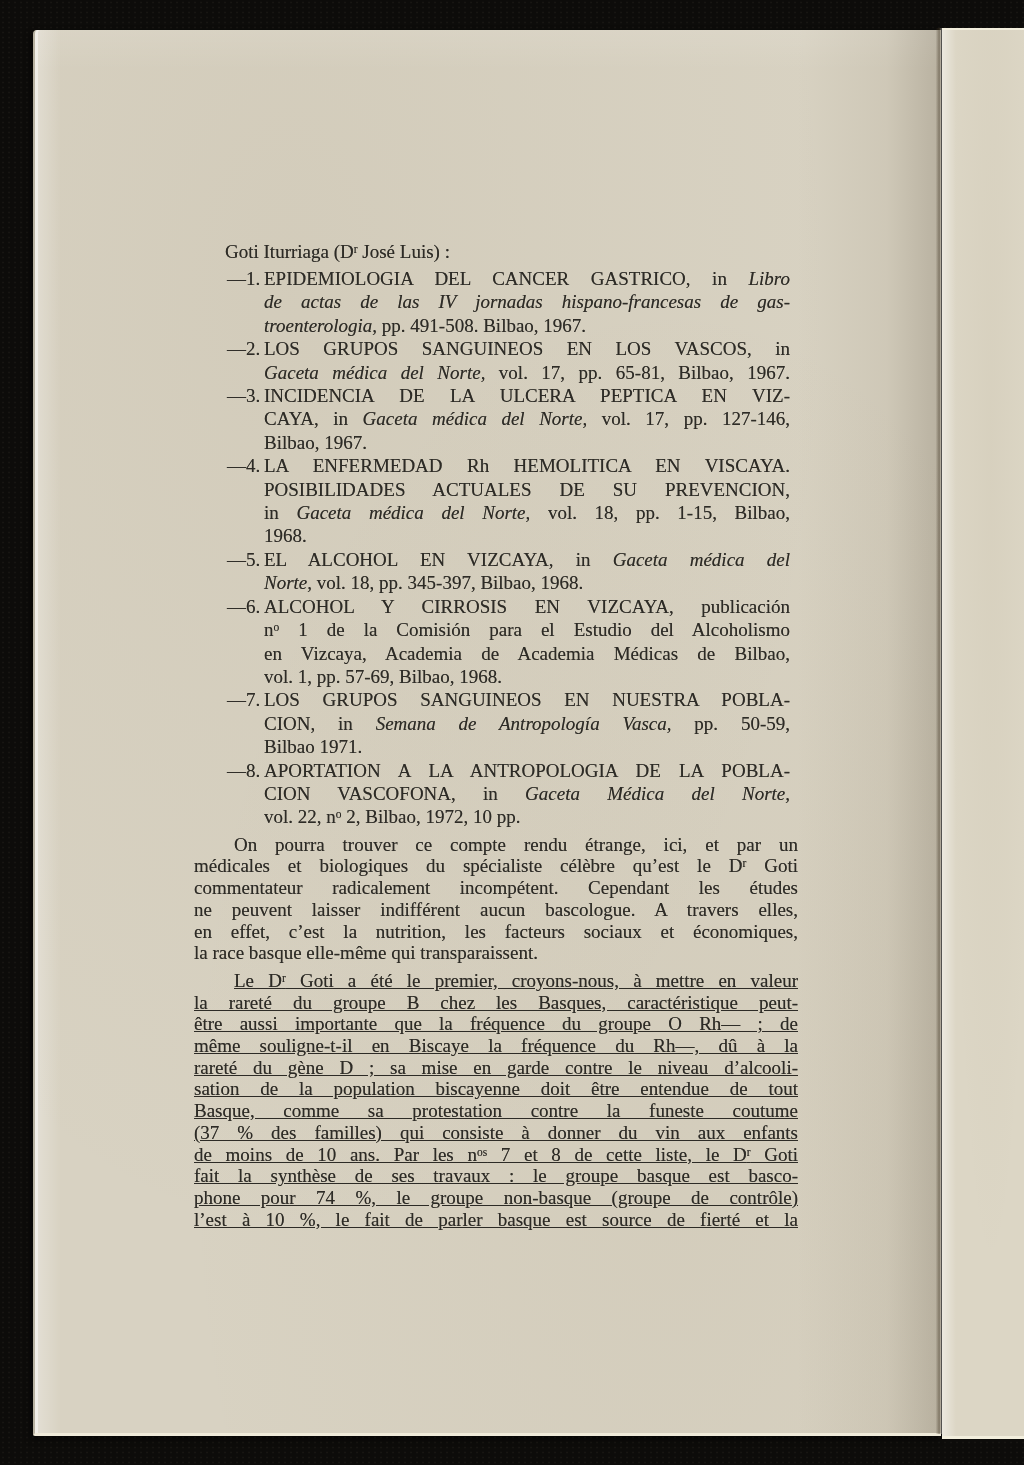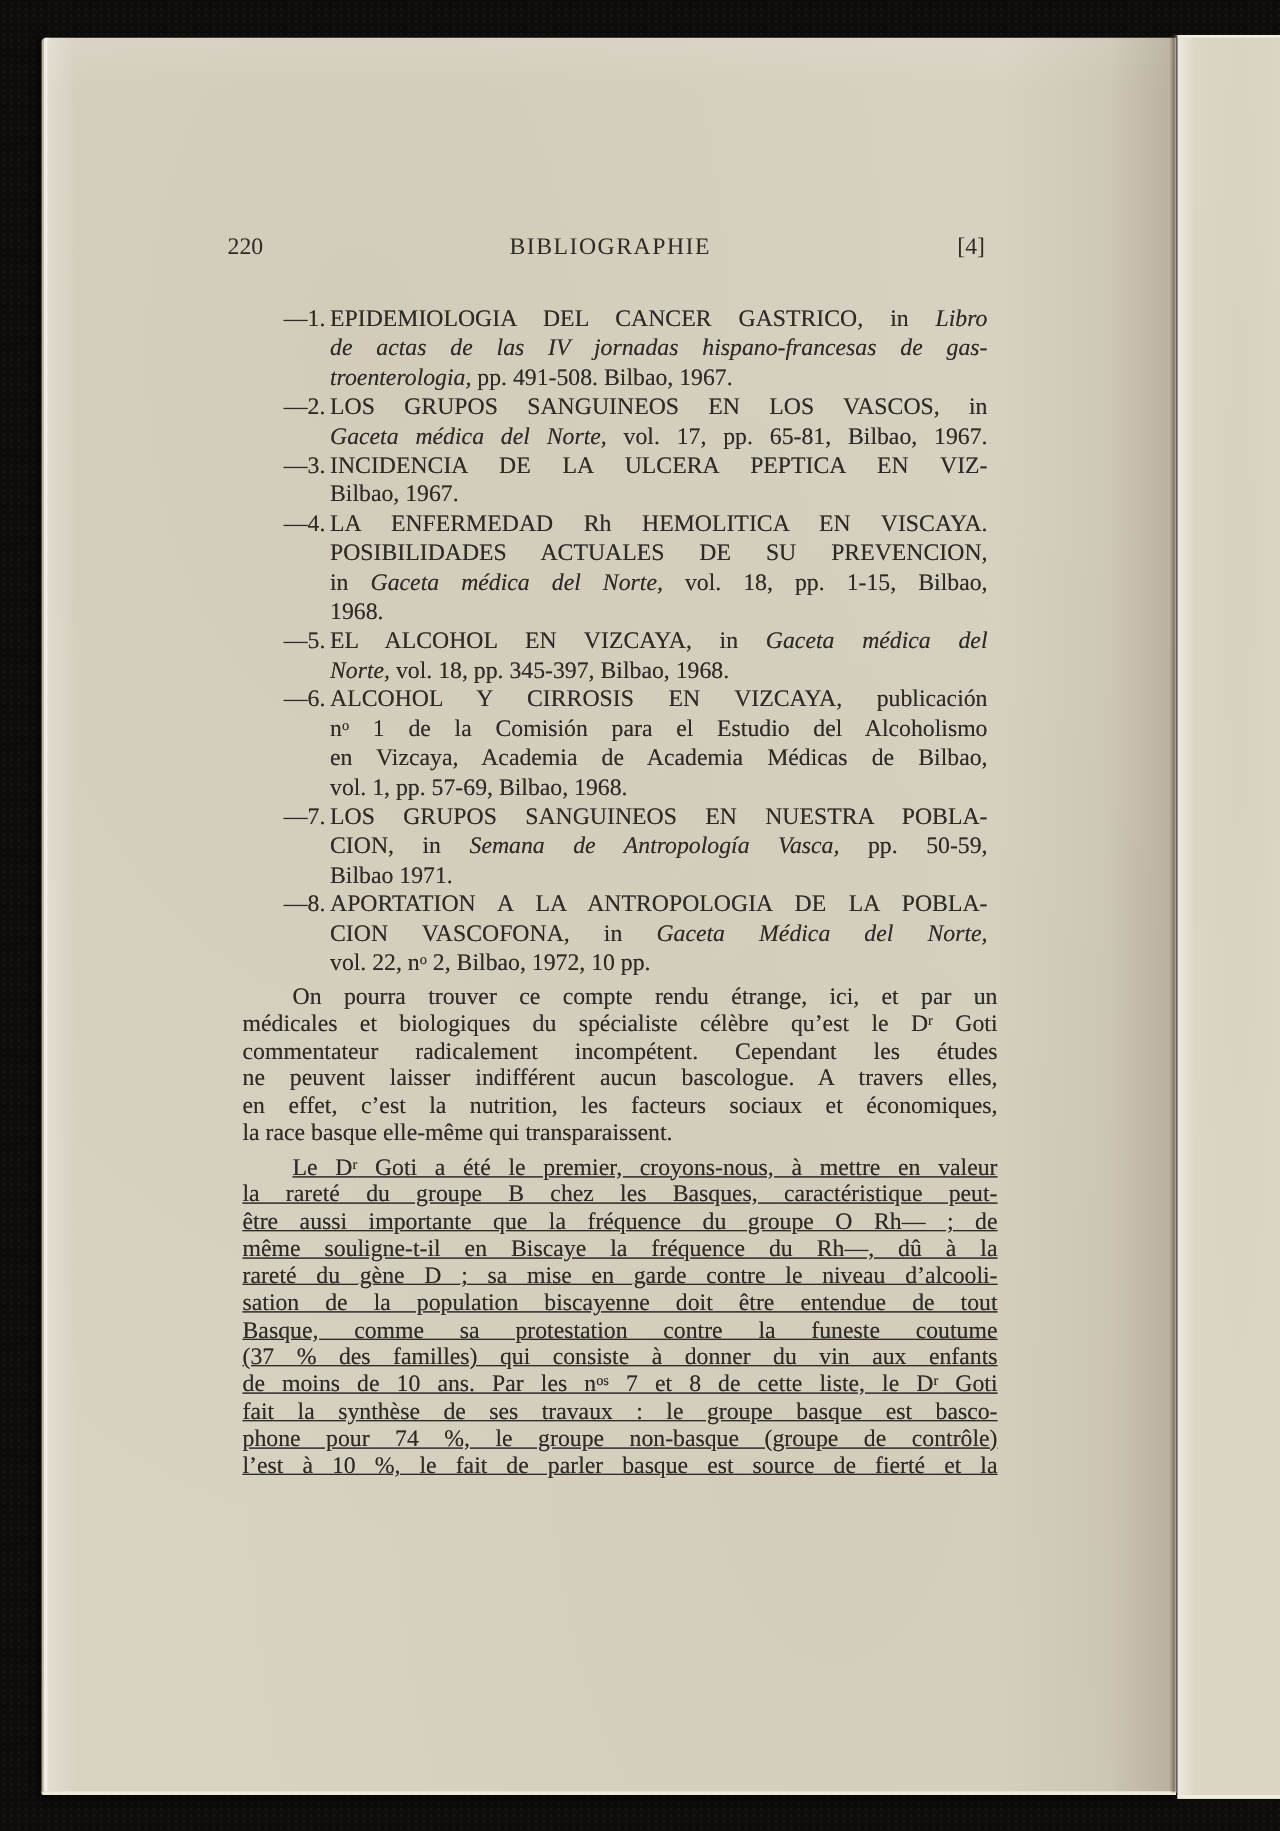--- a/index.html
+++ b/index.html
@@ -79,11 +79,6 @@
 <div class="photo-bg"></div>
 
 <div class="page-left">
-  <div class="running-header">
-    <span class="rh-num">220</span>
-    <span class="rh-title">BIBLIOGRAPHIE</span>
-    <span class="rh-issue">[4]</span>
-  </div>
 
   <div class="content">
     <div class="entries" id="entries">

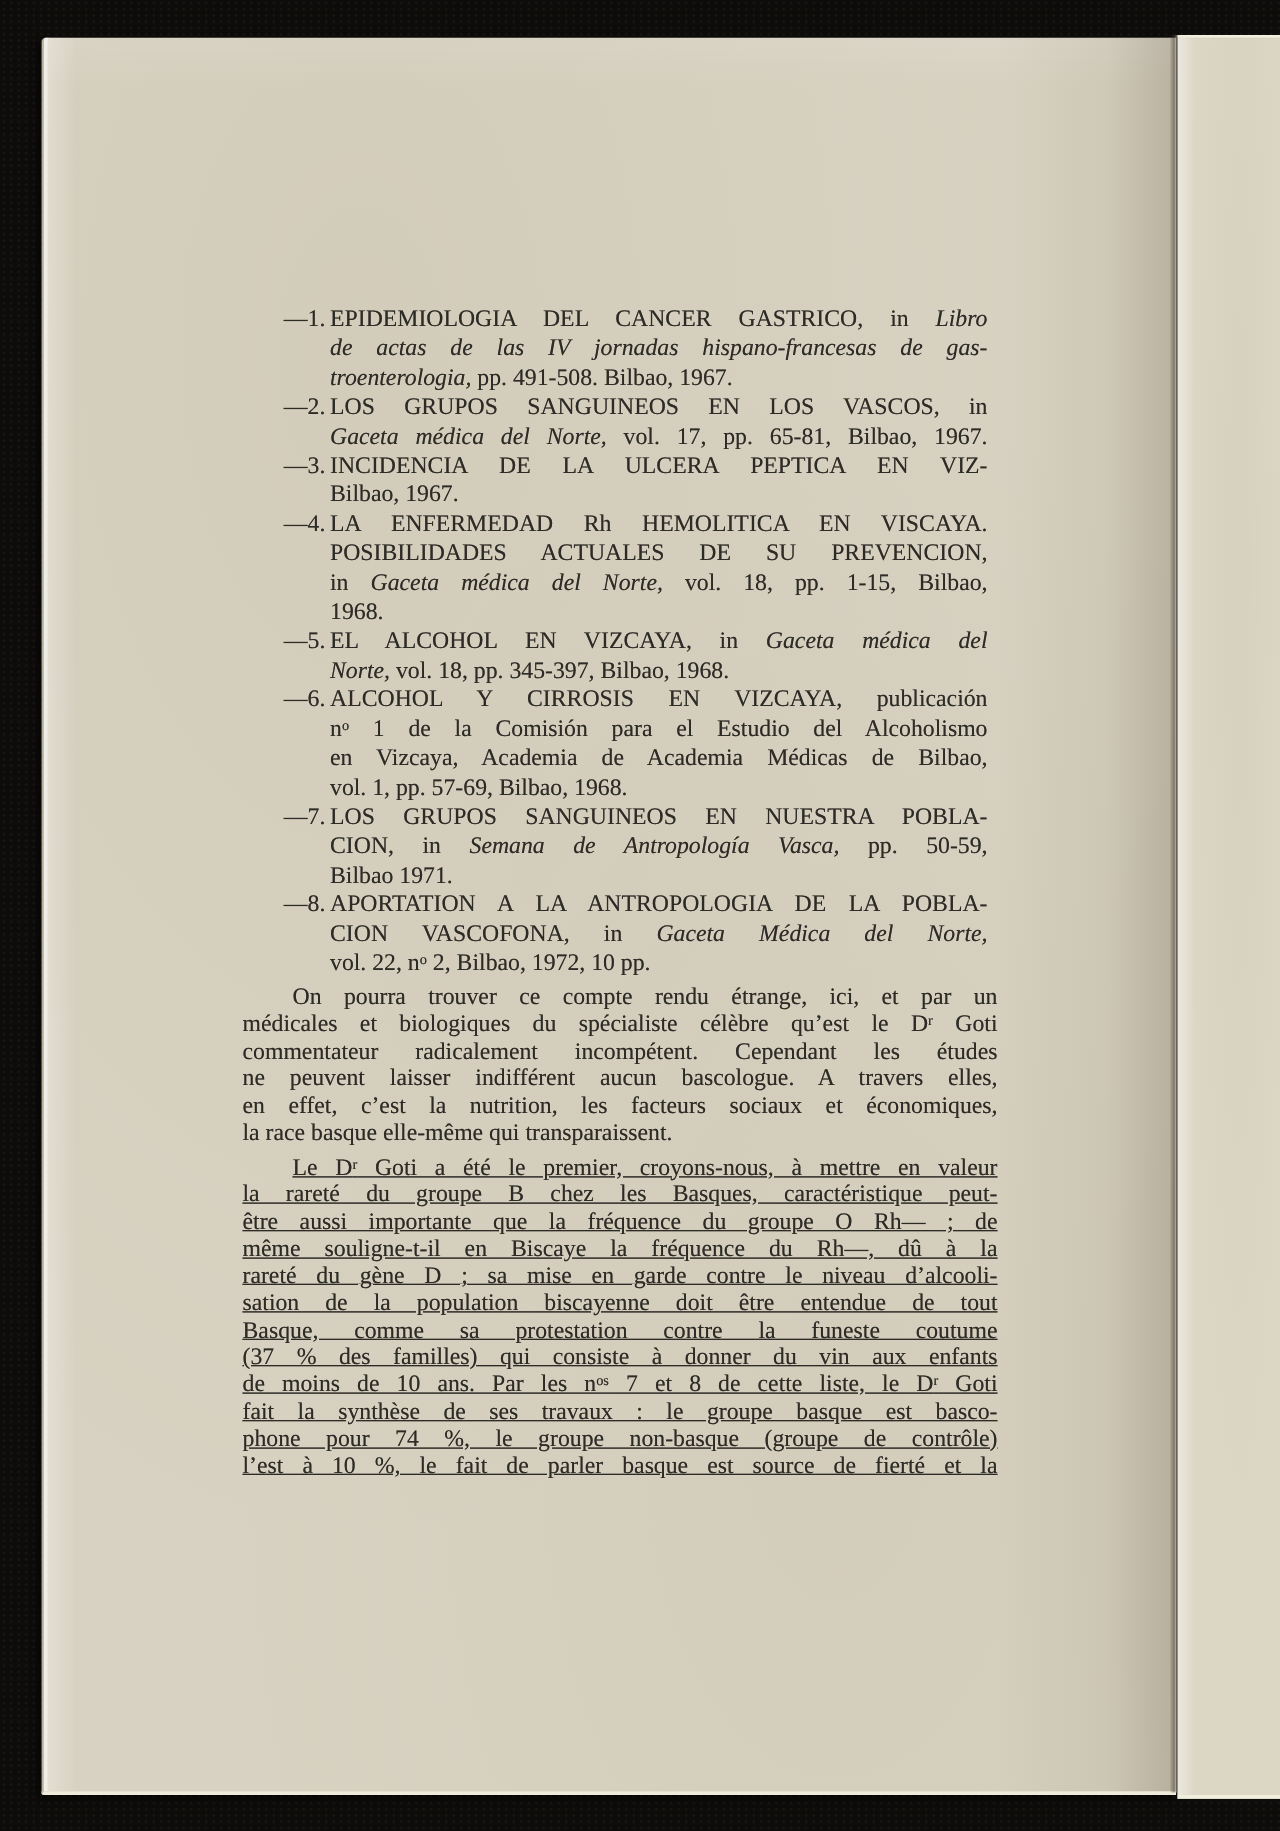--- a/index.html
+++ b/index.html
@@ -81,6 +81,7 @@
 <div class="page-left">
 
   <div class="content">
+    <div class="author-heading" id="author-heading"><span>Goti Iturriaga (D</span><sup>r</sup><span> José Luis) :</span></div>
     <div class="entries" id="entries">
         <div class="entry">
           <span class="marker">—</span>

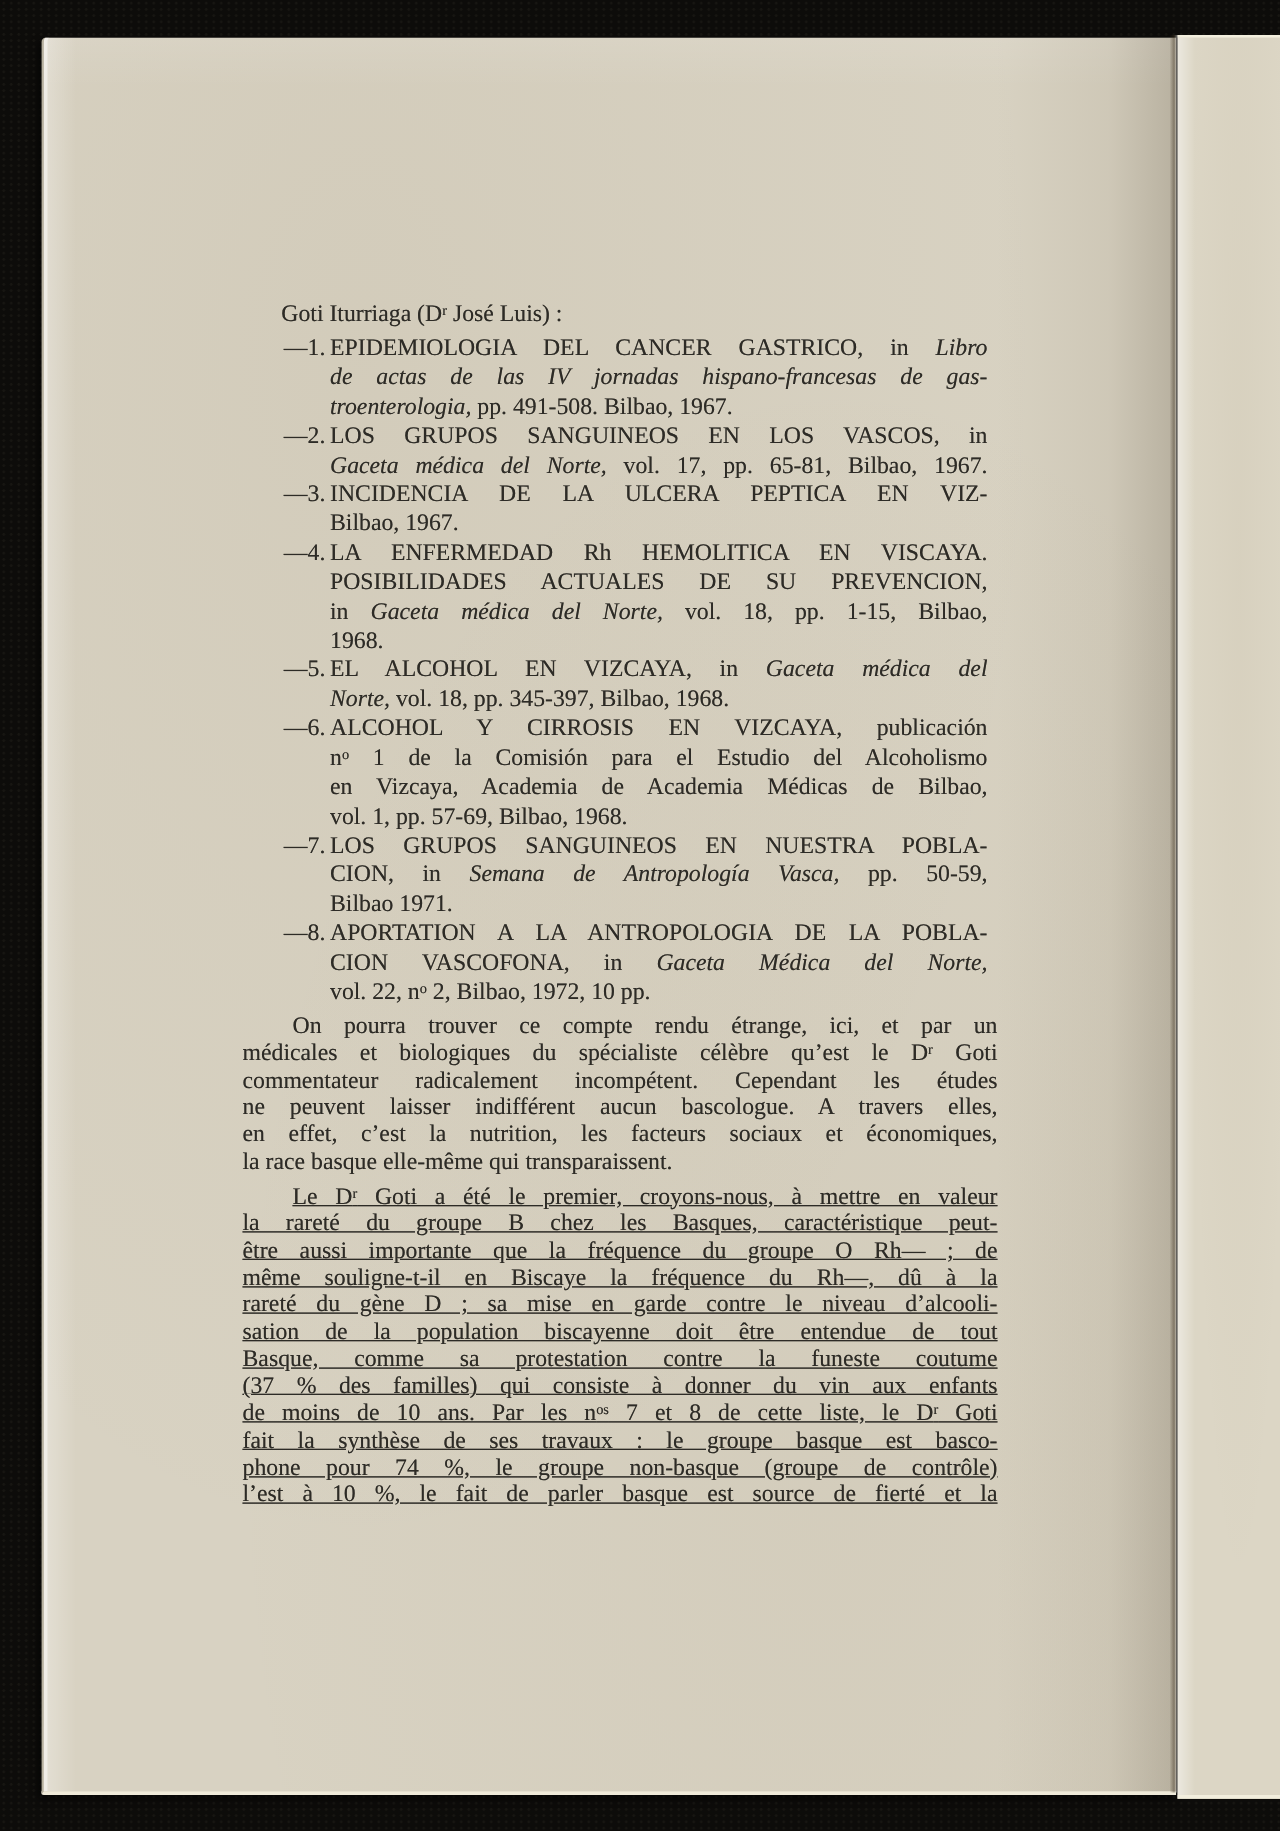--- a/index.html
+++ b/index.html
@@ -100,6 +100,7 @@
           <span class="marker">—</span>
           <span class="num">3.</span>
           <div class="eline jst"><span>INCIDENCIA DE LA ULCERA PEPTICA EN VIZ-</span></div>
+          <div class="eline jst"><span>CAYA, in </span><span class="it">Gaceta médica del Norte,</span><span> vol. 17, pp. 127-146,</span></div>
           <div class="eline"><span>Bilbao, 1967.</span></div>
         </div>
         <div class="entry">

